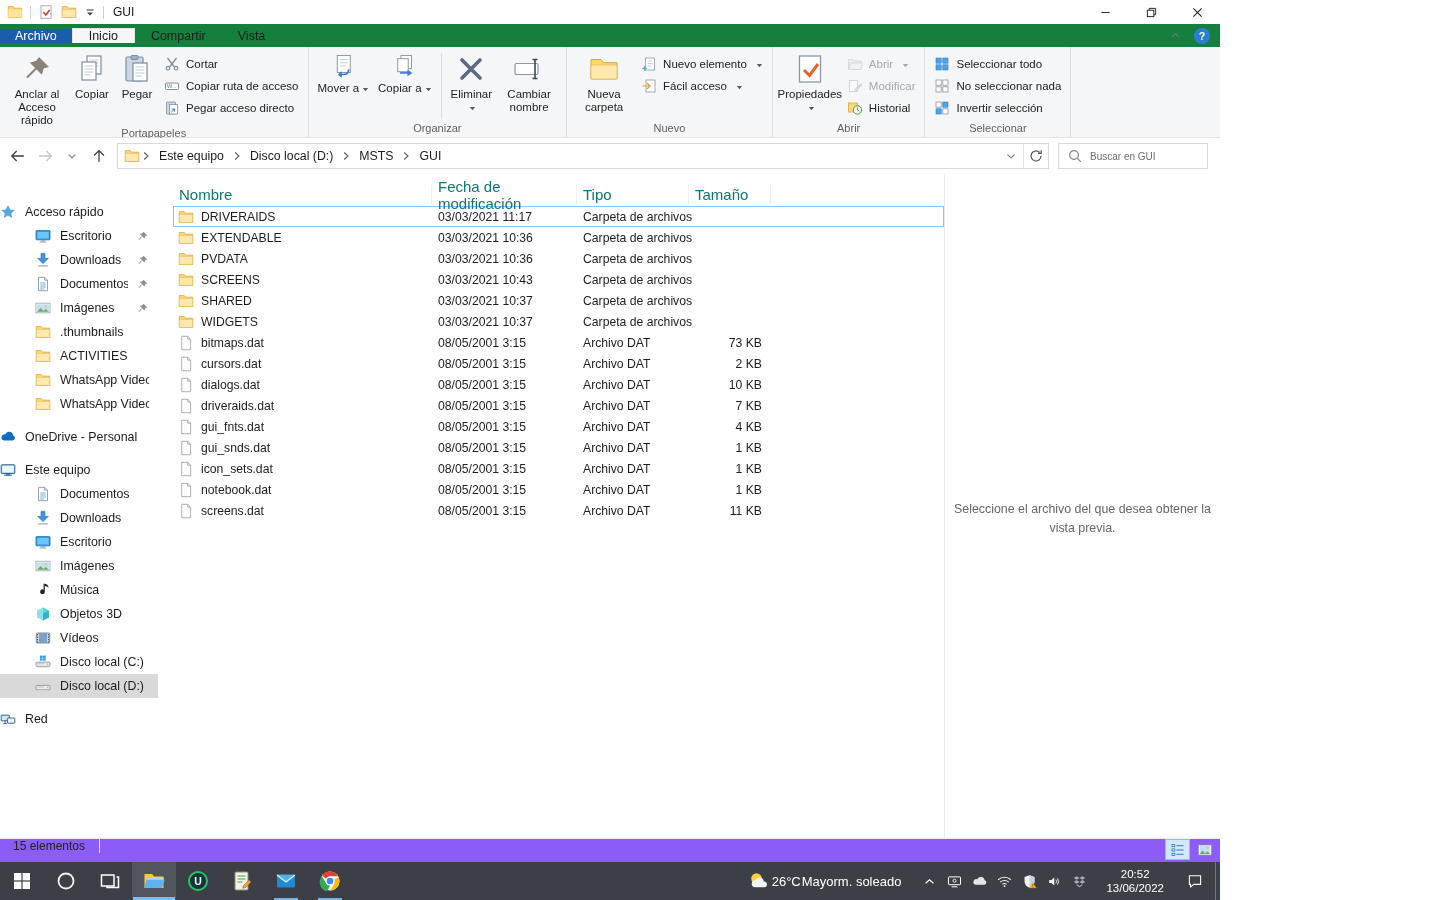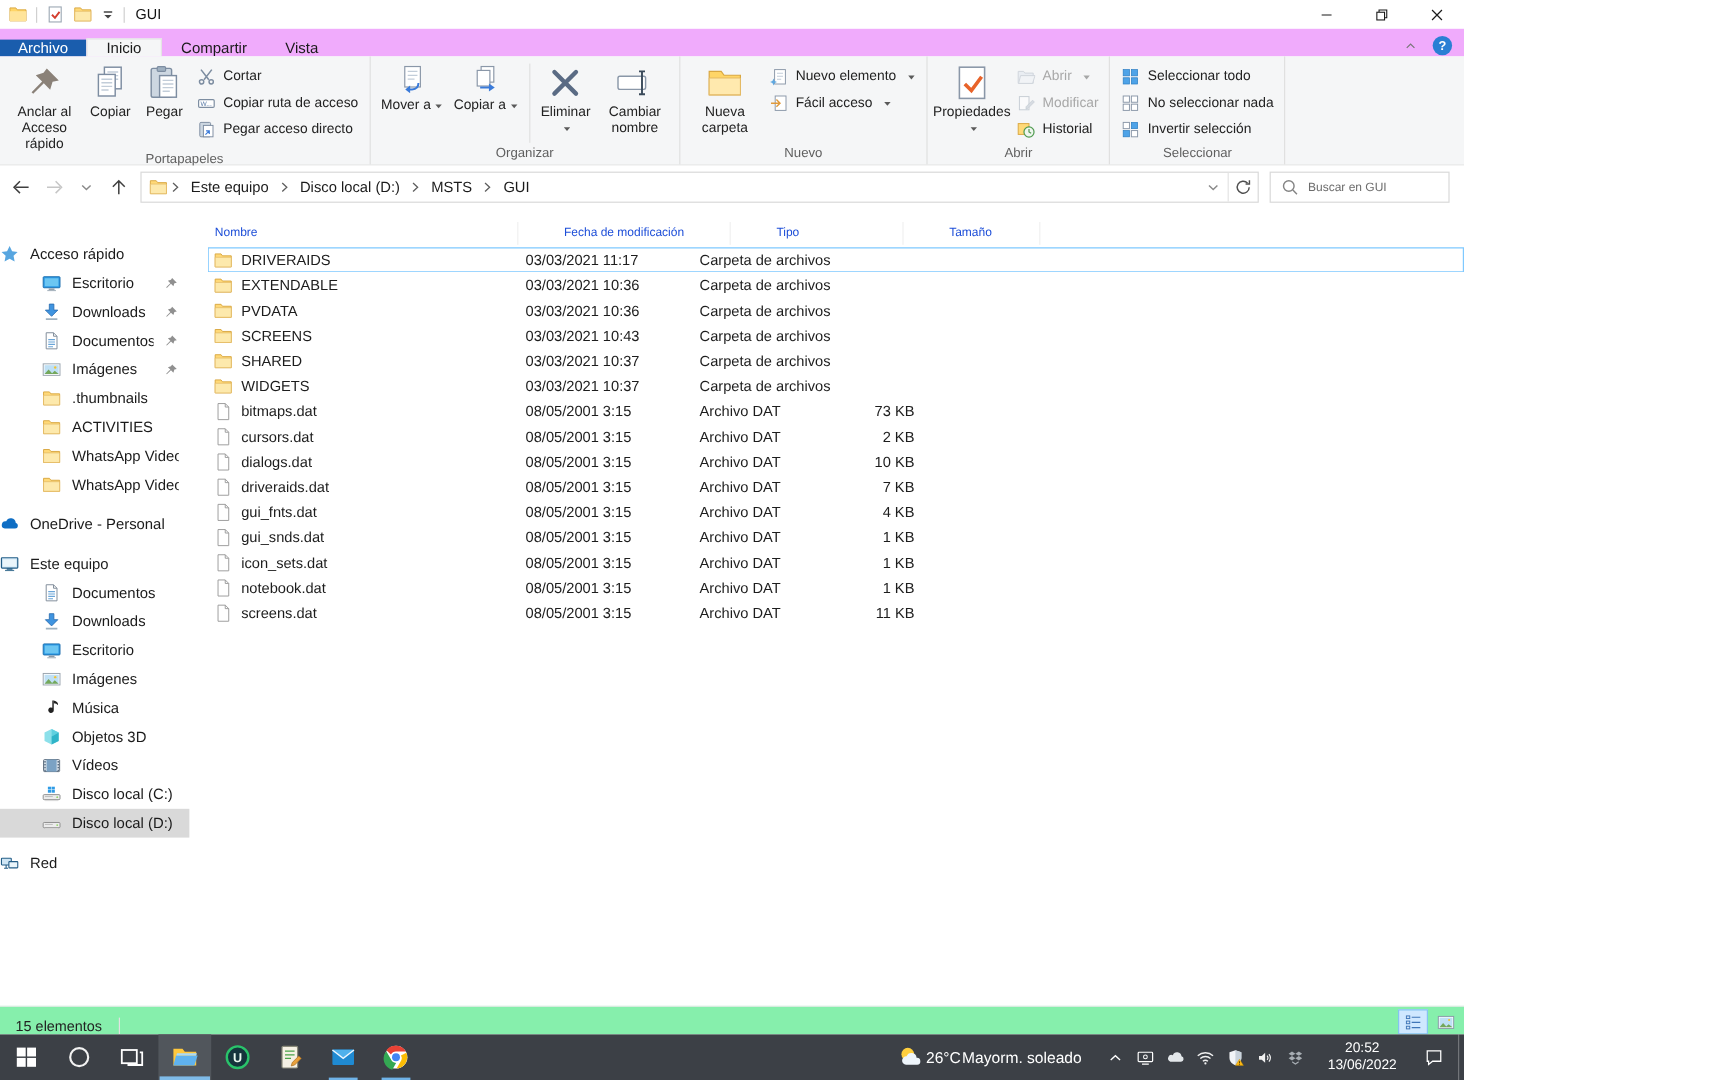--- a/index.html
+++ b/index.html
@@ -21,7 +21,7 @@
   .win-btn { width:46px; height:100%; display:flex; align-items:center; justify-content:center; }
 
   
-  .tabsrow { height:23px; display:flex; align-items:flex-end; background:#f0abfc; }
+  .tabsrow { height:23px; display:flex; align-items:center; background:#15803d; }
   .tab-file { background:var(--accent,#1a5dad); color:#fff; font-size:12.5px;
     padding:0 15px; display:flex; align-items:center; }
   .tab { font-size:12.5px; padding:0 16px; display:flex; align-items:center; color:#1b1b1b; }

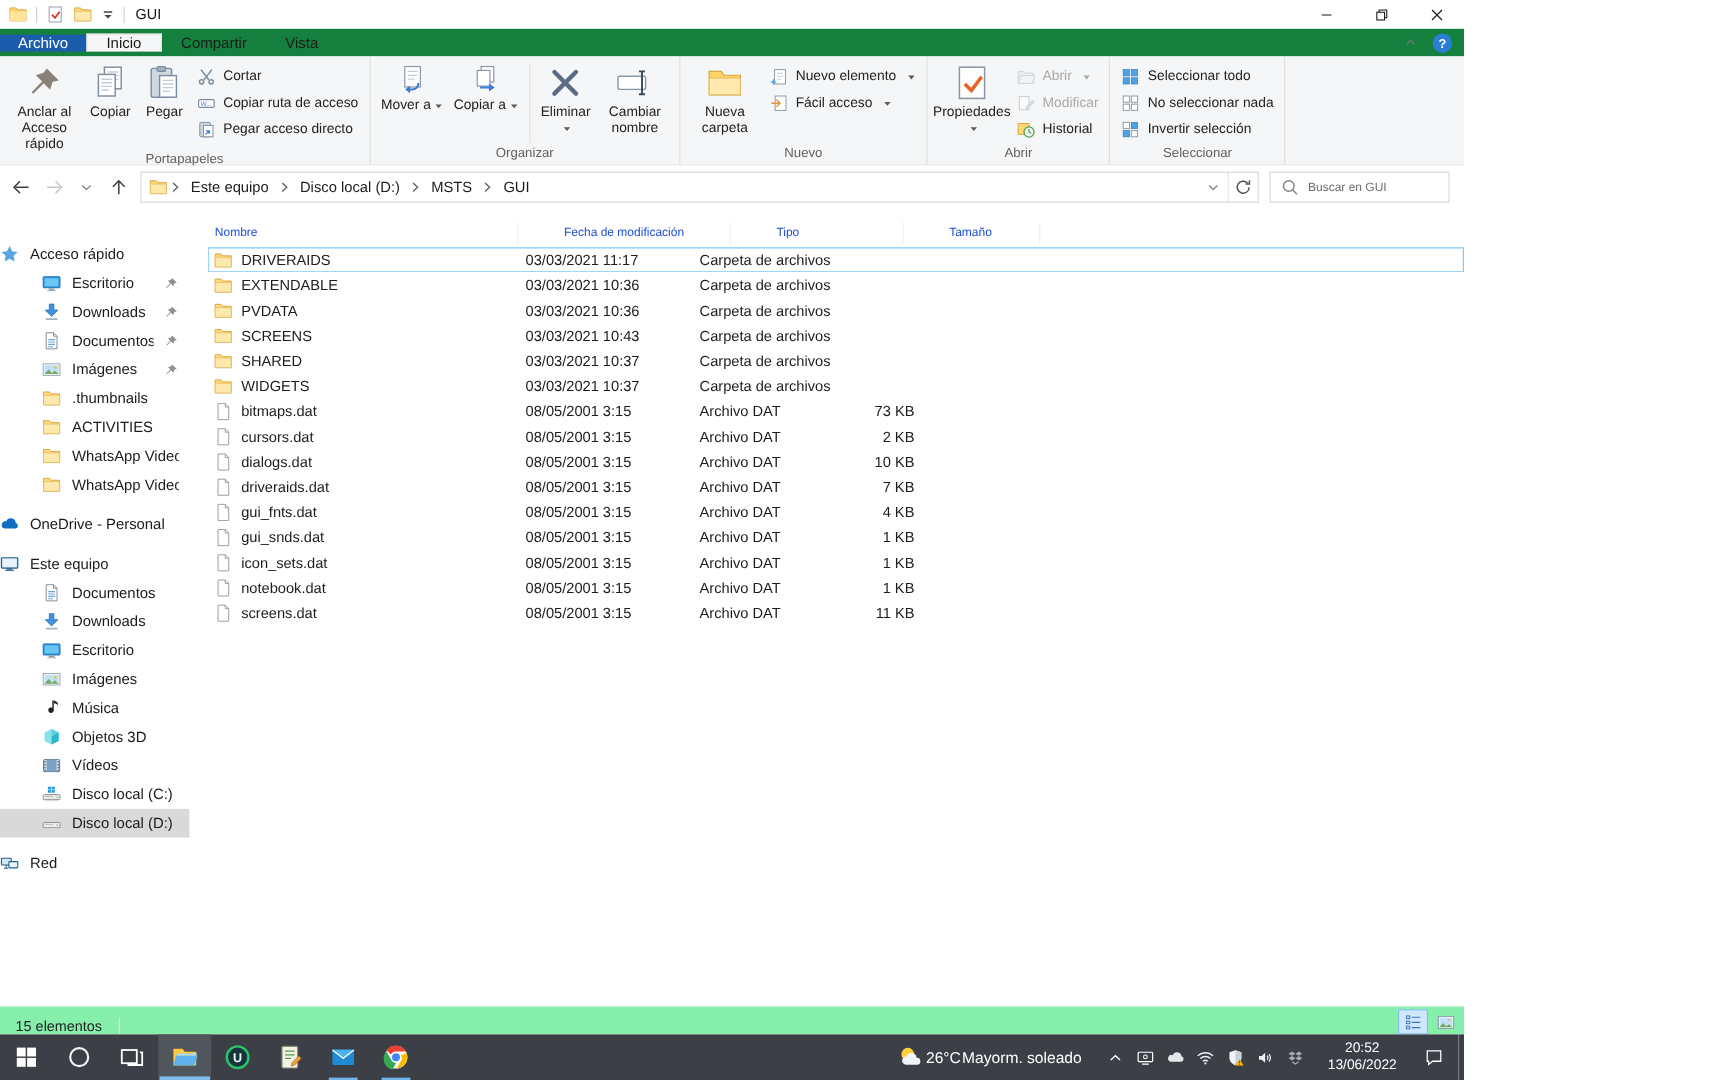--- a/index.html
+++ b/index.html
@@ -76,7 +76,7 @@
 
   .filearea { flex:1; padding:7px 0 0 15px; min-width:0; }
   .fheader { display:grid; grid-template-columns:259px 145px 112px 82px;
-    height:25px; position:relative; color:#1d4ed8; font-size:10px;gap:32px; }
+    height:25px; position:relative; color:#0f766e; font-size:15px; }
   .fh { display:flex; align-items:center; padding:0 6px; border-right:1px solid #f0f0f0; height:19px; margin-top:4px; }
   .sort-caret { position:absolute; left:122px; top:-3px; }
   .frows { margin-top:0; }

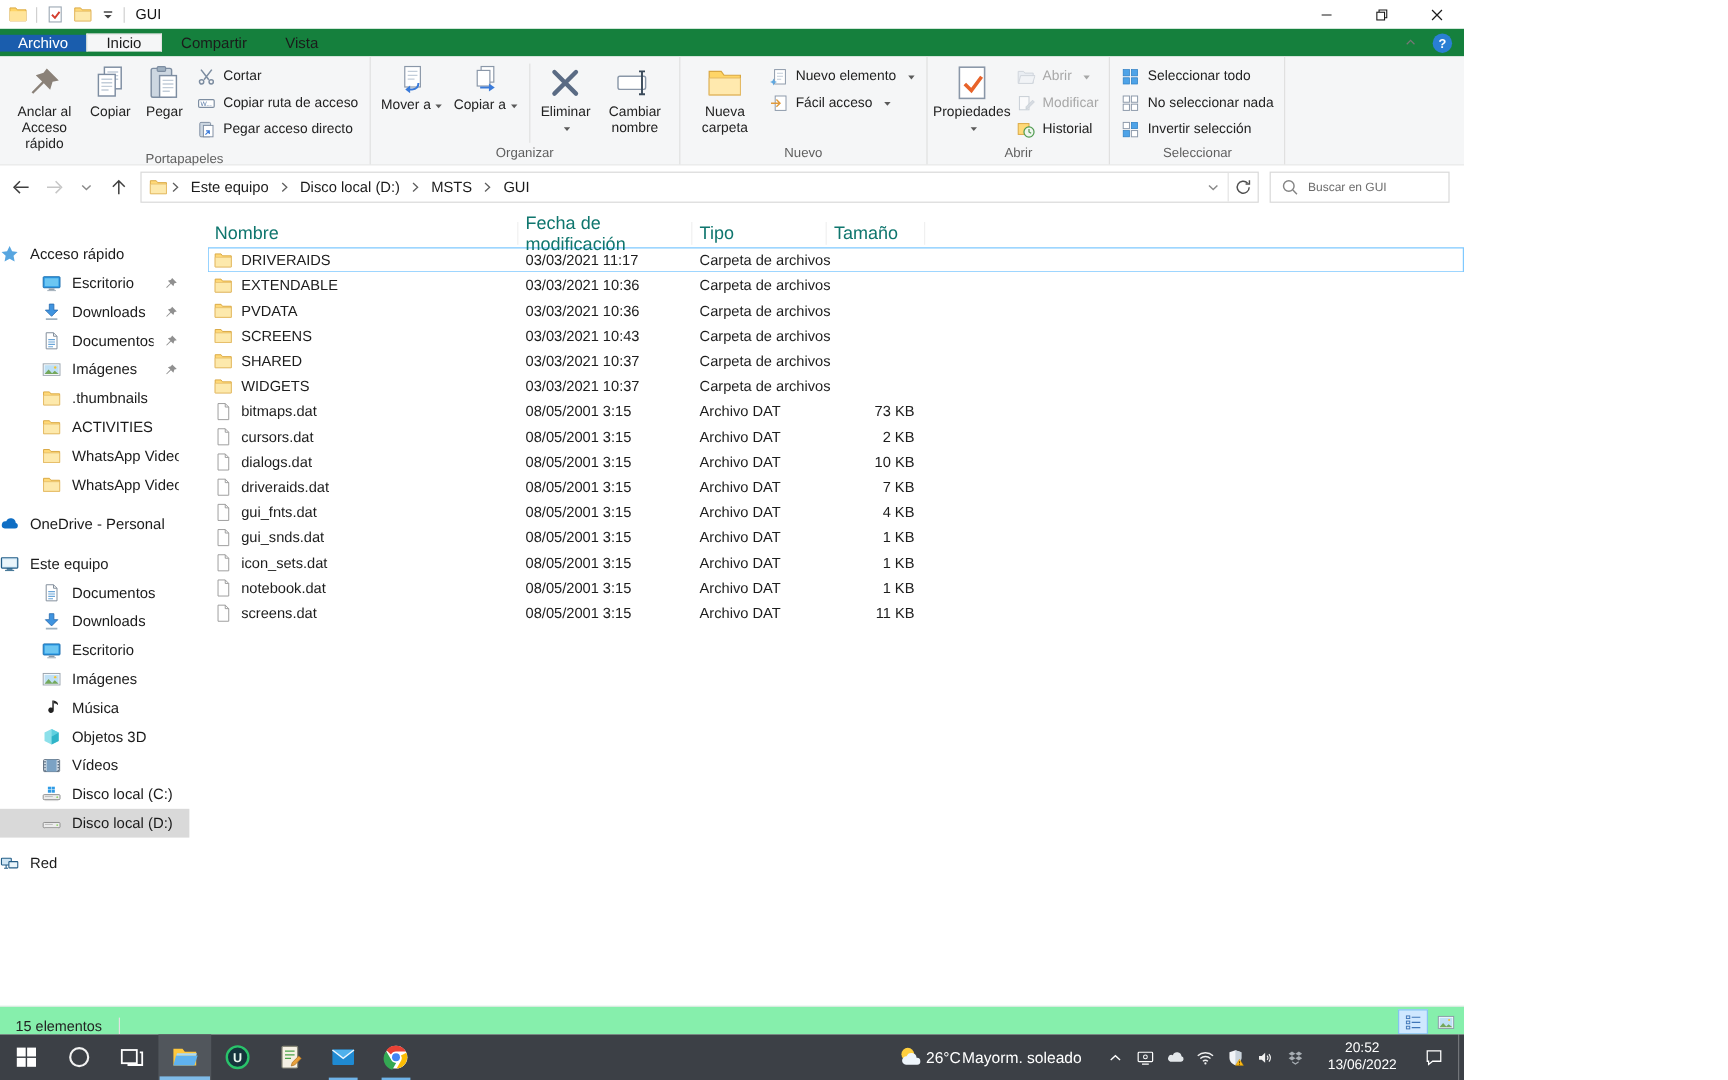--- a/index.html
+++ b/index.html
@@ -1032,6 +1032,9 @@
           </div>
       </div>
 
+      <div class="preview">
+        <div class="preview-msg">Seleccione el archivo del que desea obtener la vista previa.</div>
+      </div>
     </div>
 
     <div class="statusbar">

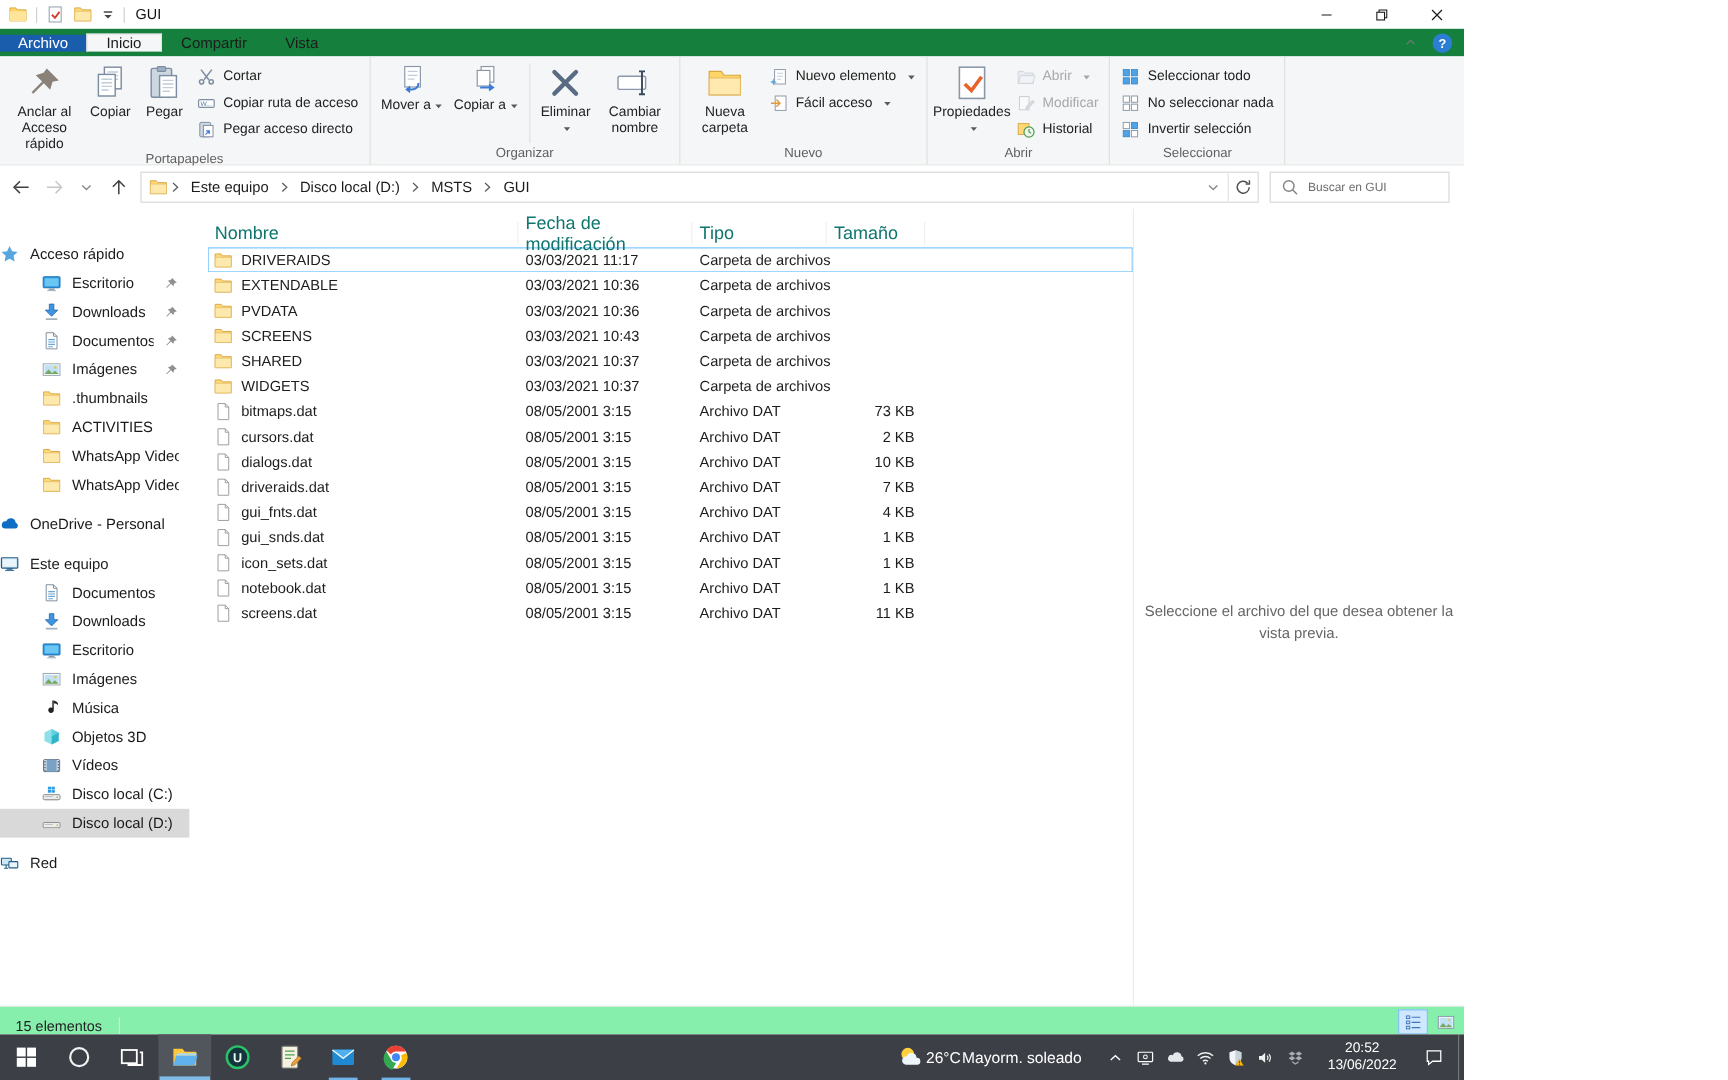--- a/index.html
+++ b/index.html
@@ -92,7 +92,7 @@
   .preview-msg { font-size:12.4px; color:#666; text-align:center; line-height:1.55; }
 
   
-  .statusbar { height:24px; display:flex; align-items:flex-end; background:#86efac;
+  .statusbar { height:24px; display:flex; align-items:flex-start; background:#8b5cf6;
     border-top:1px solid #ececec; padding-left:13px; font-size:12px; color:#222; }
   .status-sep { width:1px; height:14px; background:#e2e2e2; margin-left:14px; }
   .view-btns { margin-left:auto; display:flex; gap:2px; padding-right:3px; }

